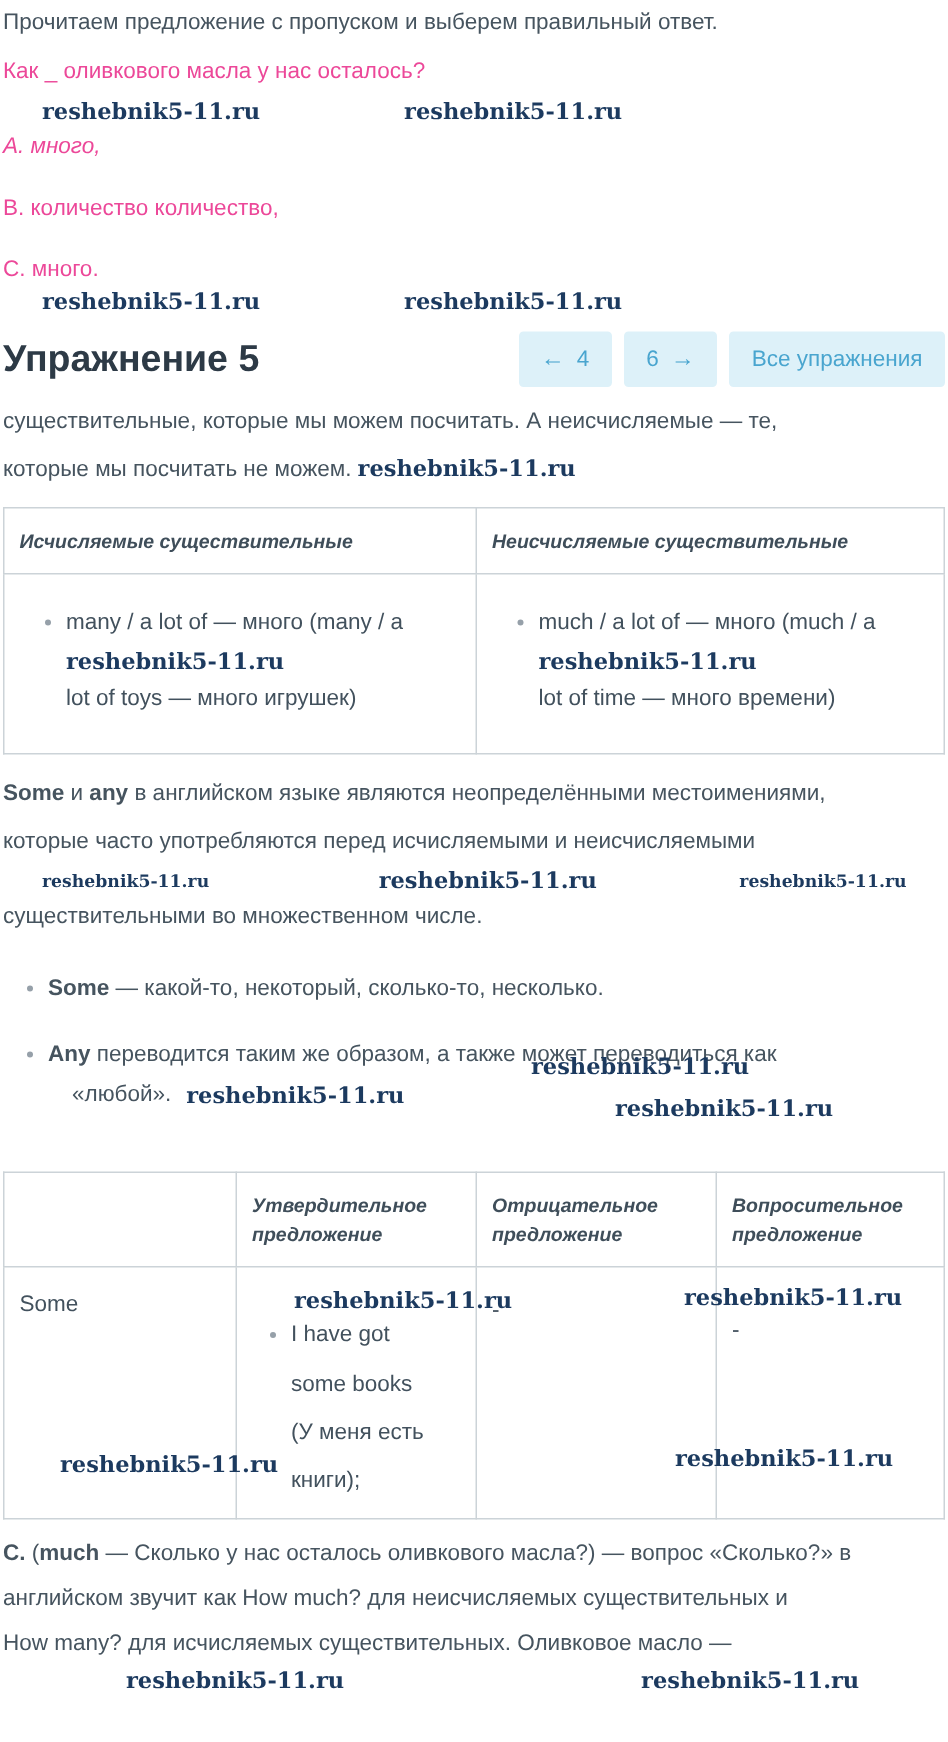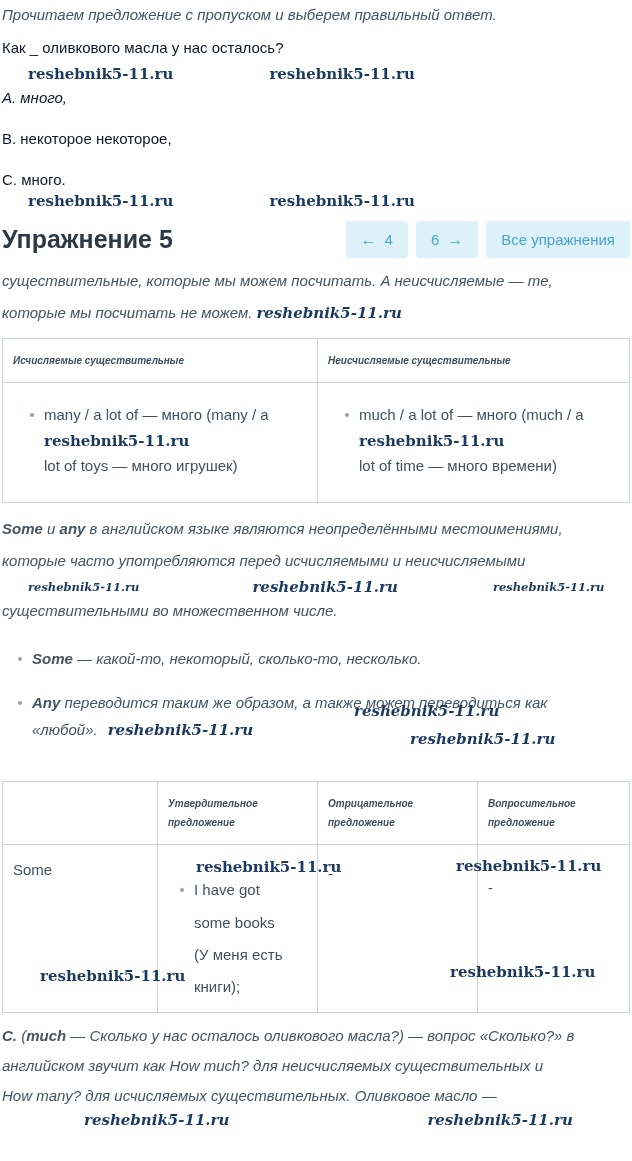--- a/index.html
+++ b/index.html
@@ -14,7 +14,7 @@
   .page { padding:5px 2px 0 2px; }
 
   .t15 { font-size:15px; line-height:20px; }
-  .dark { color:#46545f;font-style:italic; }
+  .dark { color:#46545f; }
   .gray { color:#0f172a; }
   b { font-weight:bold; }
 

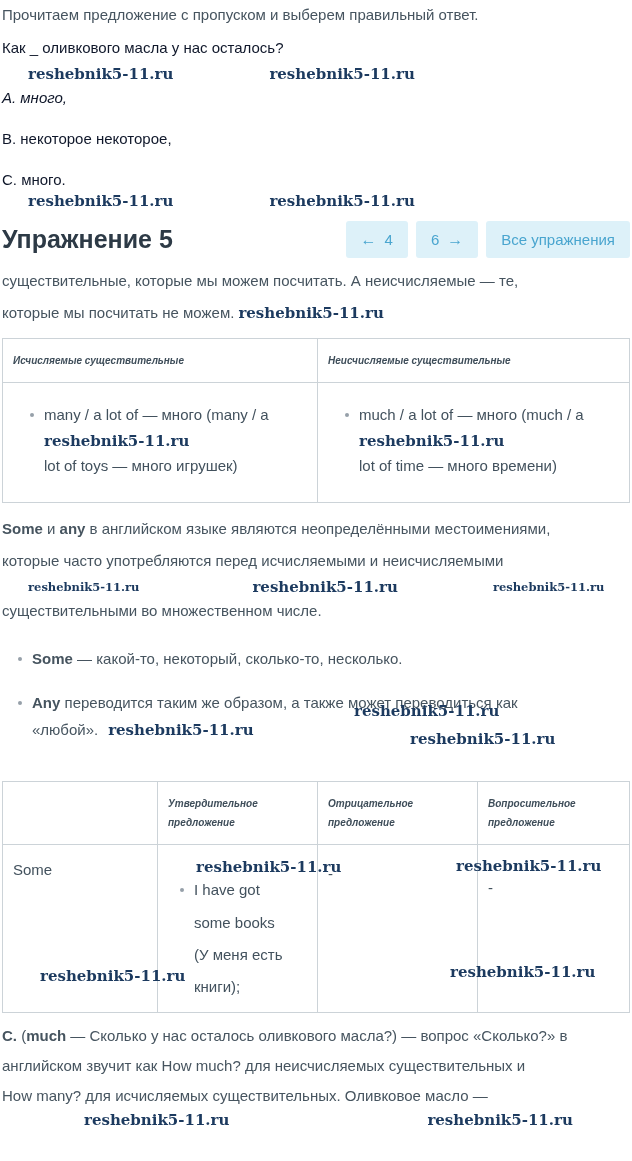--- a/index.html
+++ b/index.html
@@ -15,7 +15,7 @@
 
   .t15 { font-size:15px; line-height:20px; }
   .dark { color:#46545f; }
-  .gray { color:#0f172a; }
+  .gray { color:#ec4899; }
   b { font-weight:bold; }
 
   

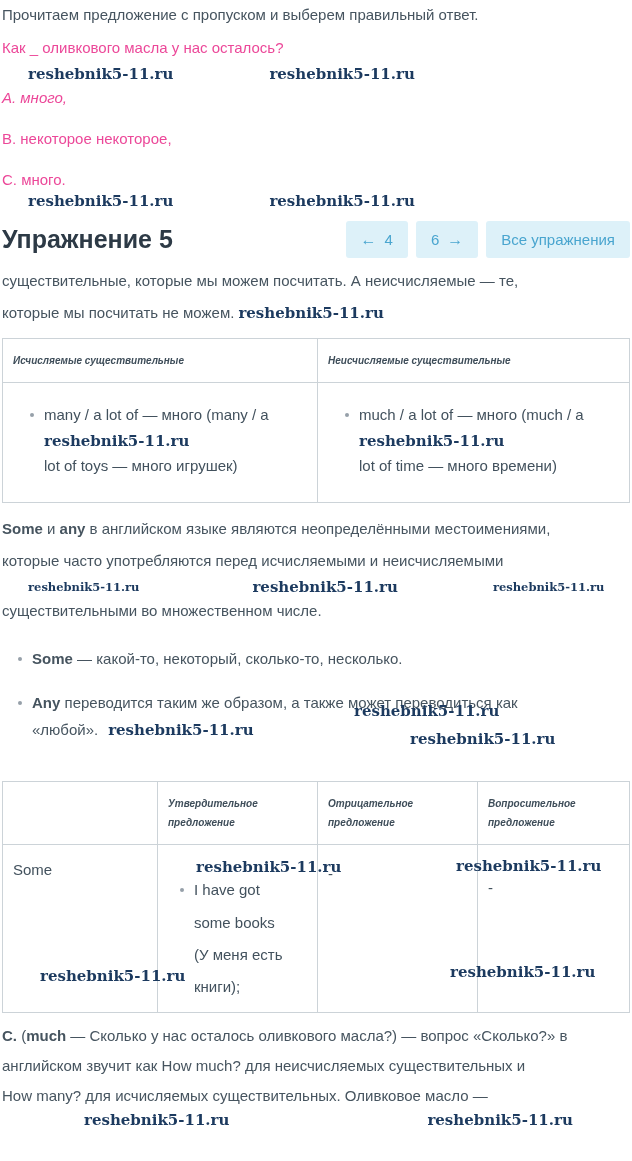--- a/index.html
+++ b/index.html
@@ -119,7 +119,7 @@
   </div>
 
   <p class="t15 gray opt o1">A. много,</p>
-  <p class="t15 gray opt">B. некоторое некоторое,</p>
+  <p class="t15 gray opt">B. количество количество,</p>
   <p class="t15 gray opt">C. много.</p>
 
   <div class="wm-row r2">

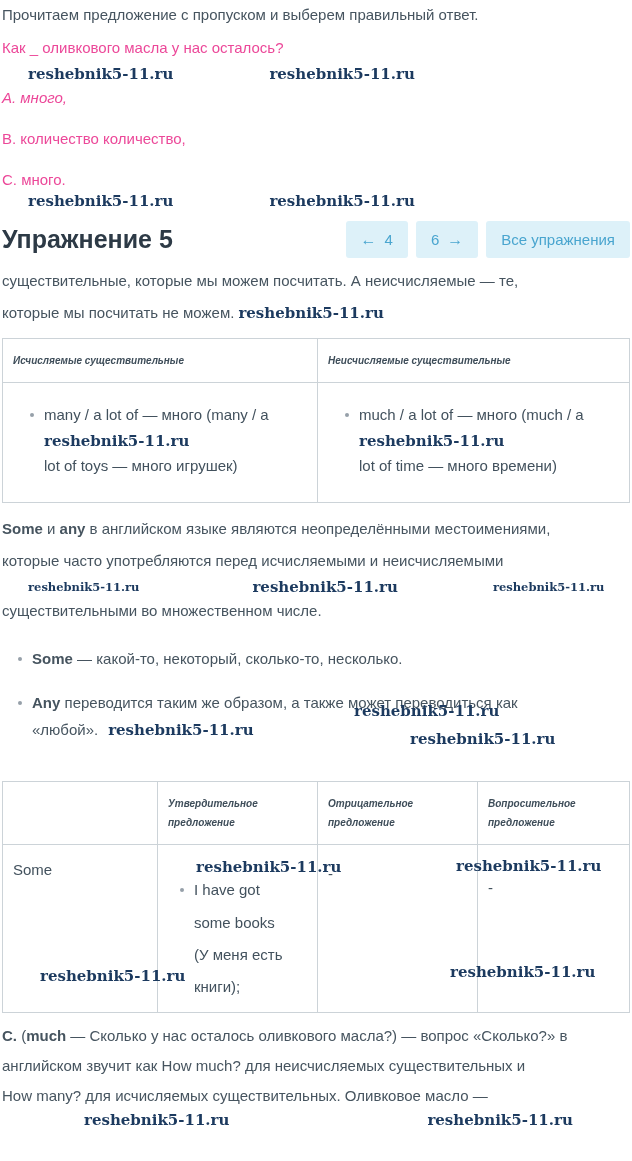--- a/index.html
+++ b/index.html
@@ -58,7 +58,7 @@
   .tbl { border-collapse:collapse; width:100%; table-layout:fixed;margin-top:40px; }
   .tbl th, .tbl td { border:1px solid #ccd3d8; }
   .tbl th {
-    font-style:italic; font-weight:bold; font-size:10px;
+    font-style:italic; font-weight:bold; font-size:13px;
     text-align:left; padding:12px 10px; color:#3f4e5a;
     vertical-align:top; line-height:19px;
   }

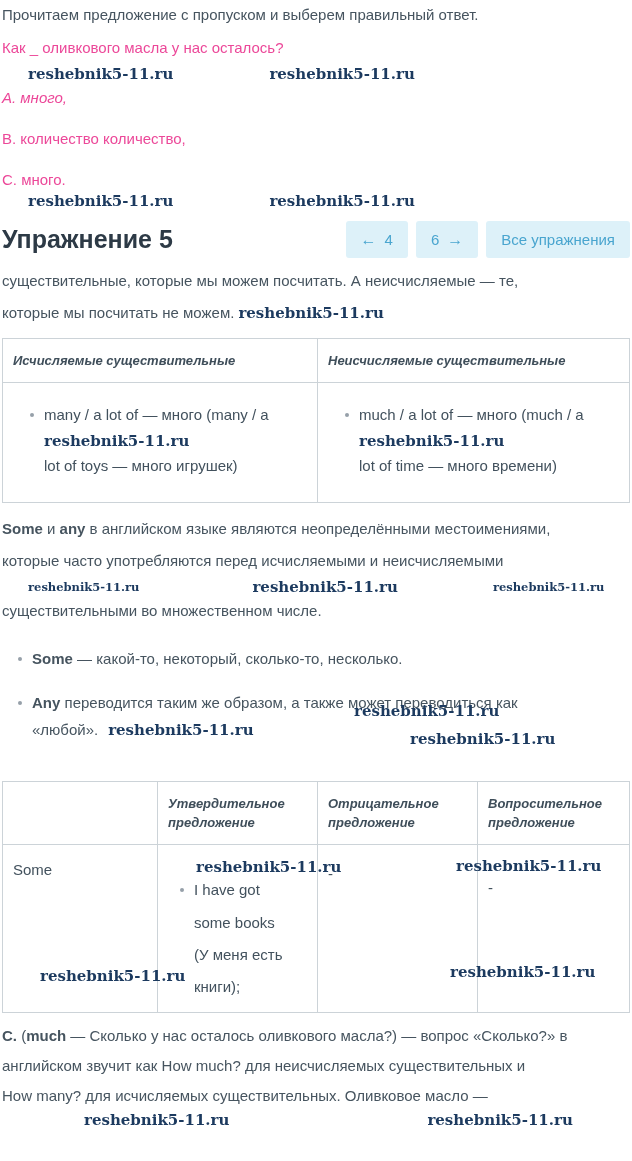--- a/index.html
+++ b/index.html
@@ -82,7 +82,7 @@
   
   .bullets { margin-top:22px; position:relative; }
   .bullets .b2 { margin-top:24px; }
-  .b2-cont { margin-left:30px; margin-top:7px; line-height:20px; display:flex; gap:10px; }
+  .b2-cont { margin-left:46px; margin-top:7px; line-height:20px; display:flex; gap:10px; }
   .absA { position:absolute; left:352px; top:52px; }
   .absB { position:absolute; left:408px; top:80px; }
 

